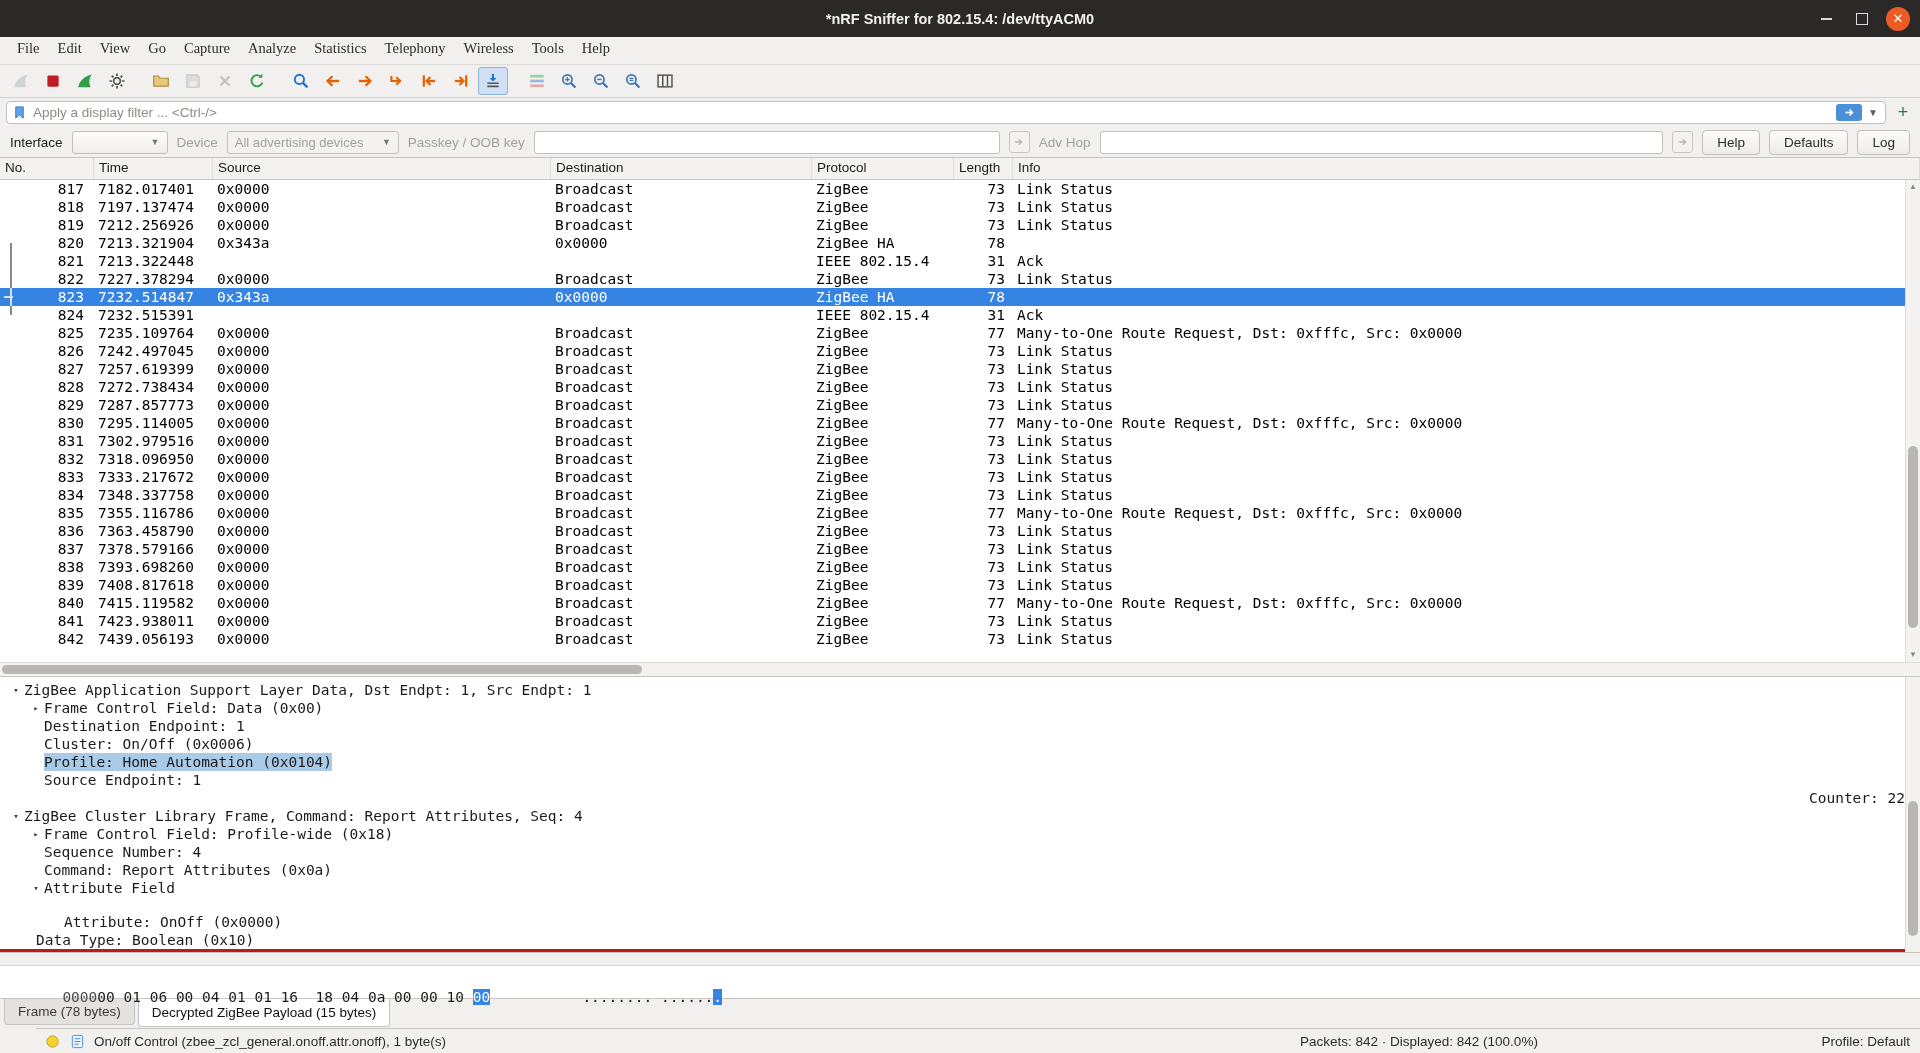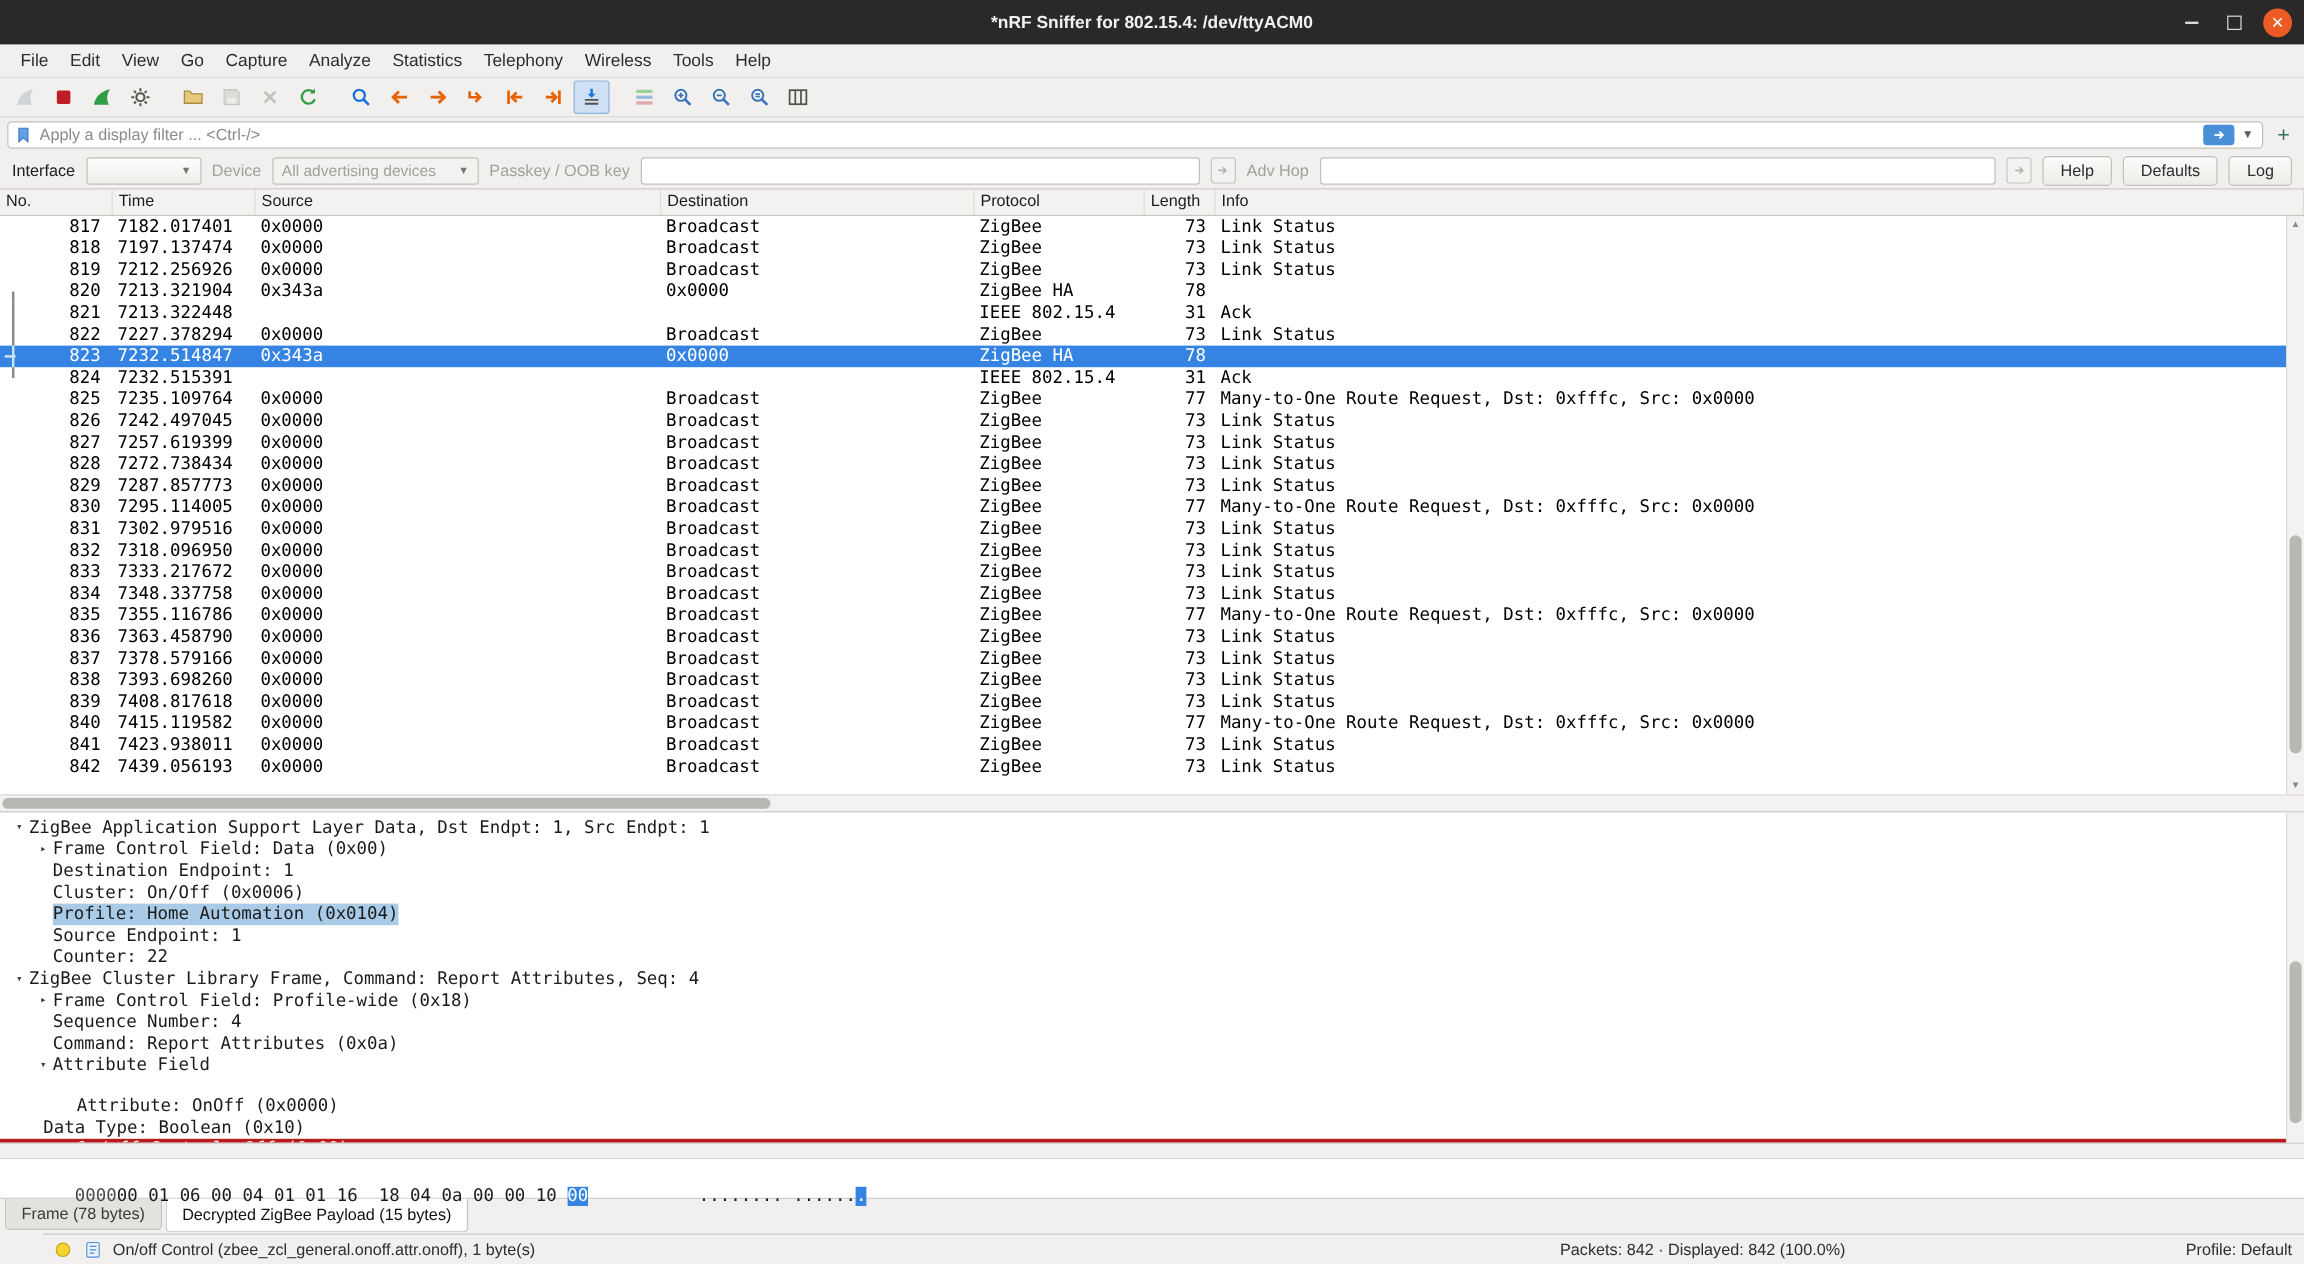--- a/index.html
+++ b/index.html
@@ -17,7 +17,7 @@
   .wc-close { background:#ed5b25; border-radius:50%; color:#fff; font-size:13px; }
 
   
-  .menubar { flex:none; height:27px; display:flex; align-items:center; padding-left:8px; background:#f1f0ee; }
+  .menubar { flex:none; height:27px; display:flex; align-items:flex-start; padding-left:8px; background:#f1f0ee;font-family:Liberation Serif, serif; }
   .menu-item { padding:3px 9px; font-size:14.5px; color:#2d2d2d; }
 
   

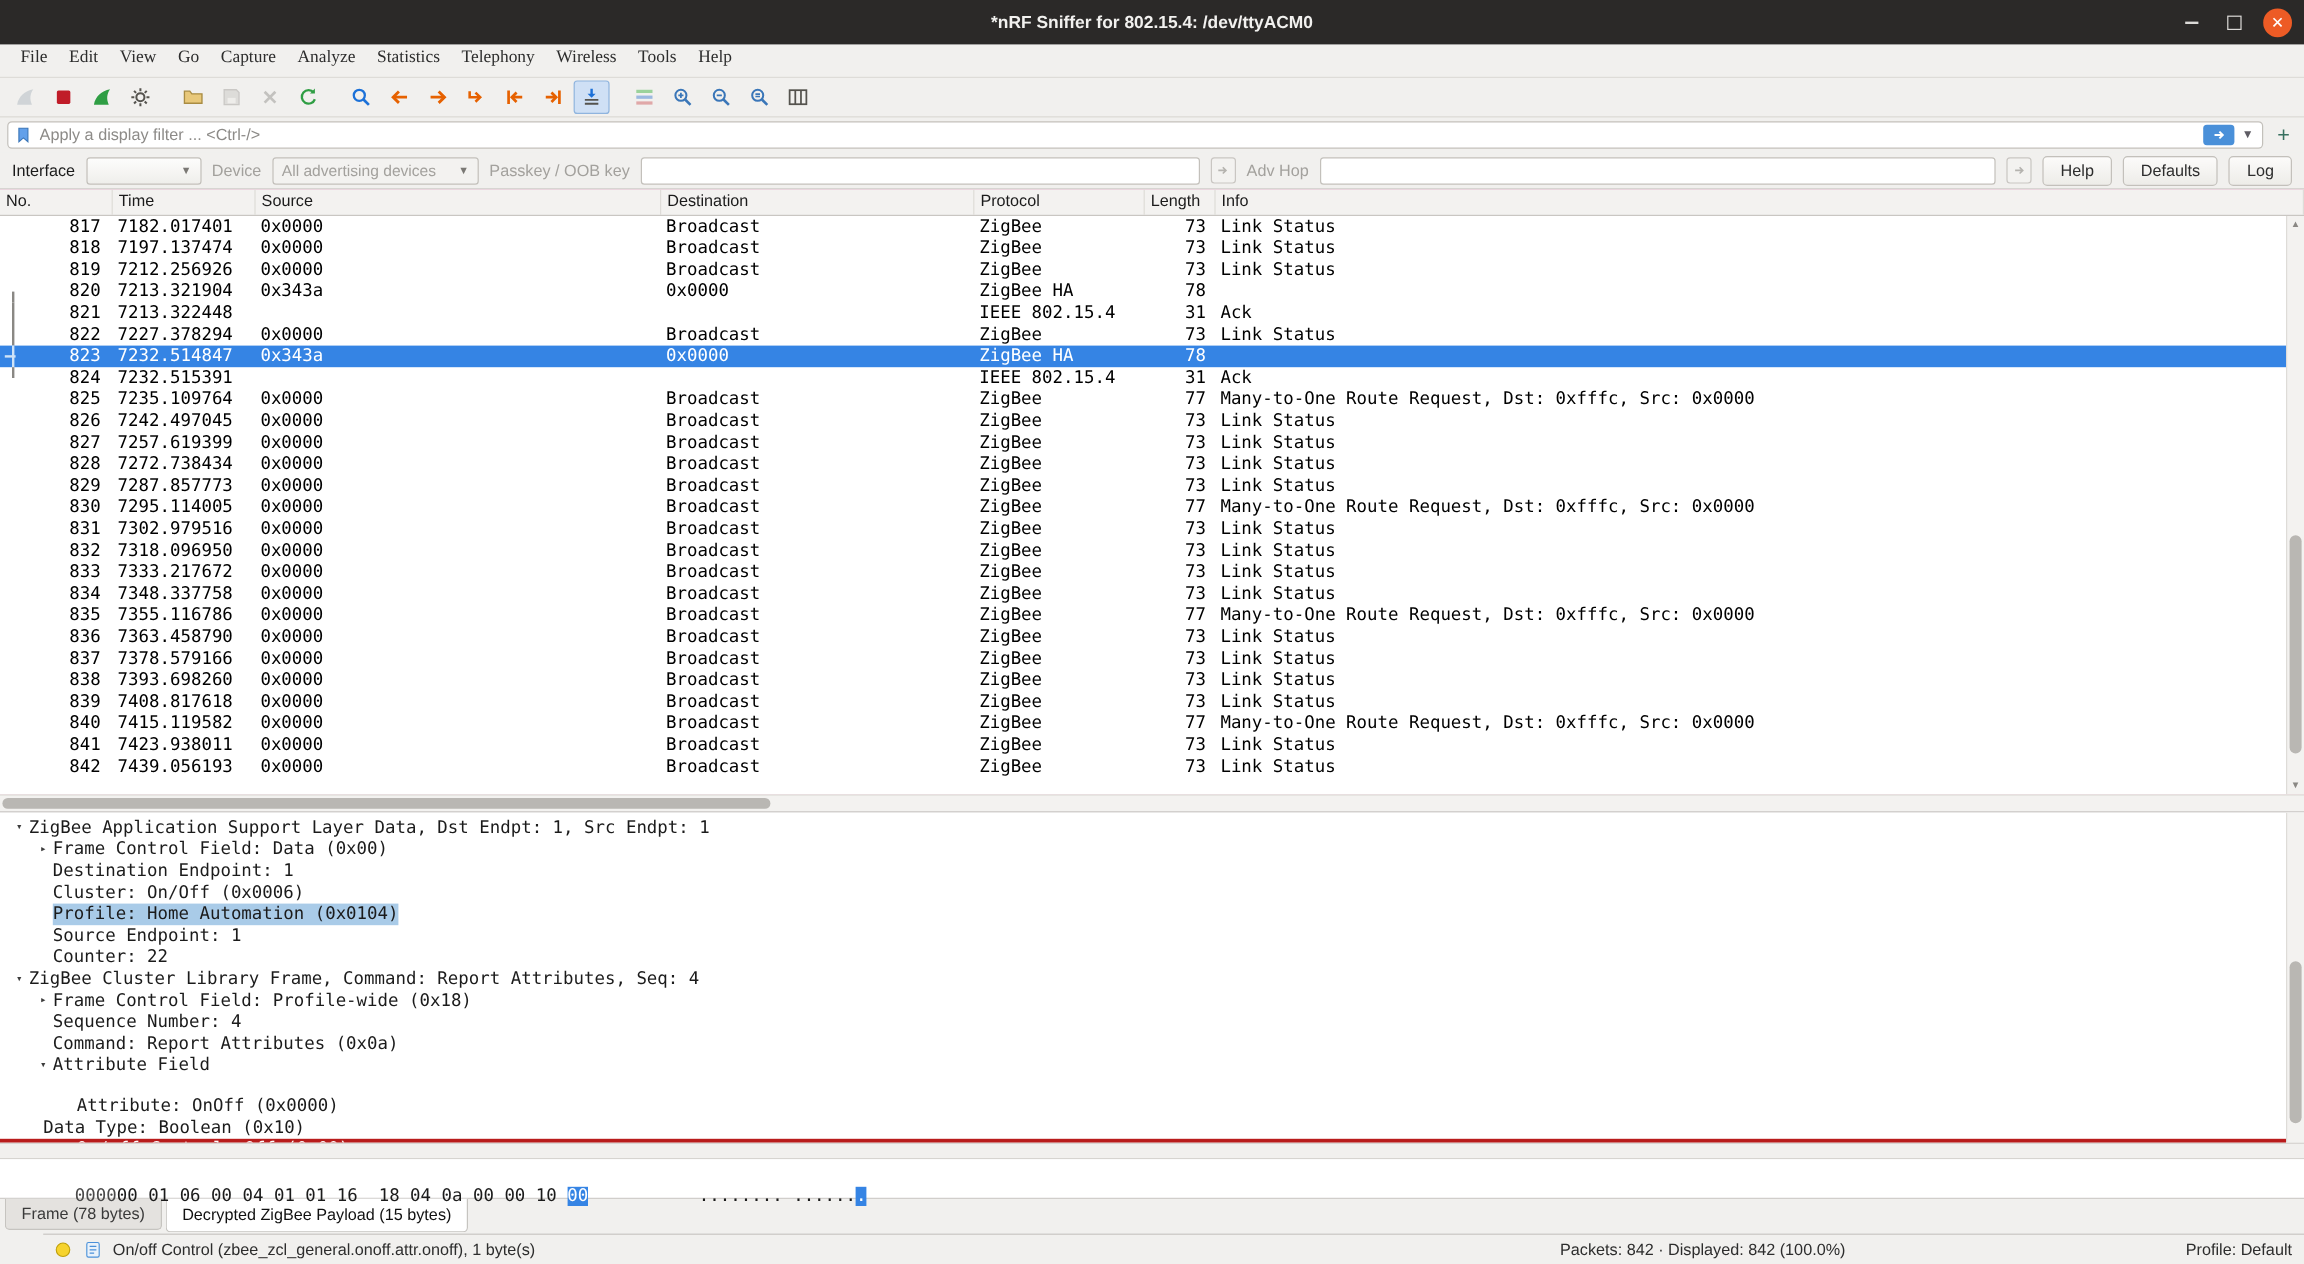--- a/index.html
+++ b/index.html
@@ -589,7 +589,7 @@
         <span class="exp"></span>
         <span class="txt">Source Endpoint: 1</span>
       </div>
-      <div class="dline" style="padding-left: 28px;">
+      <div class="dline" style="padding-left: 28px; justify-content: flex-end;">
         <span class="exp"></span>
         <span class="txt">Counter: 22</span>
       </div>

